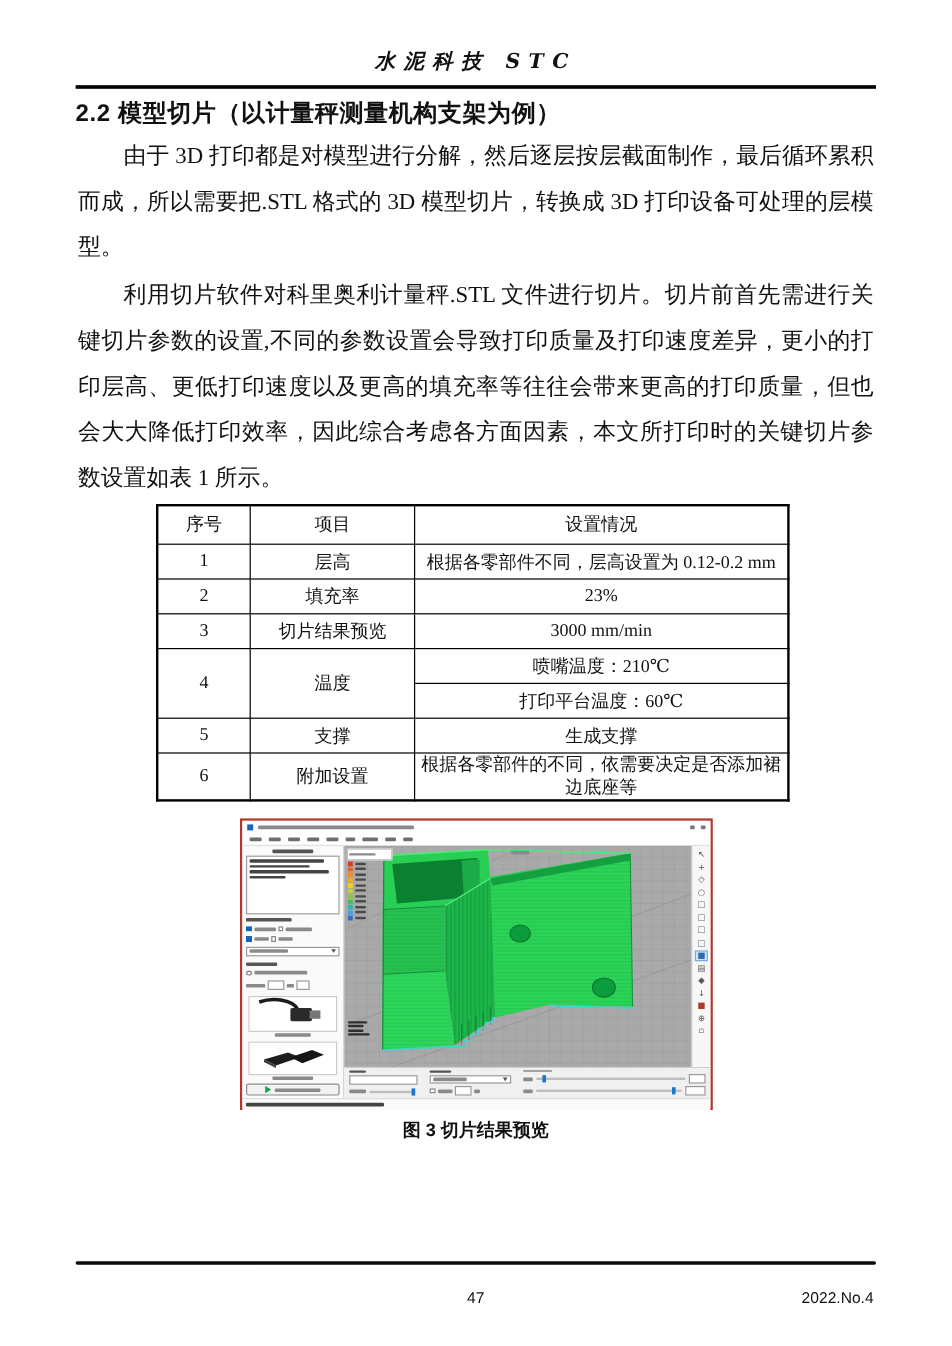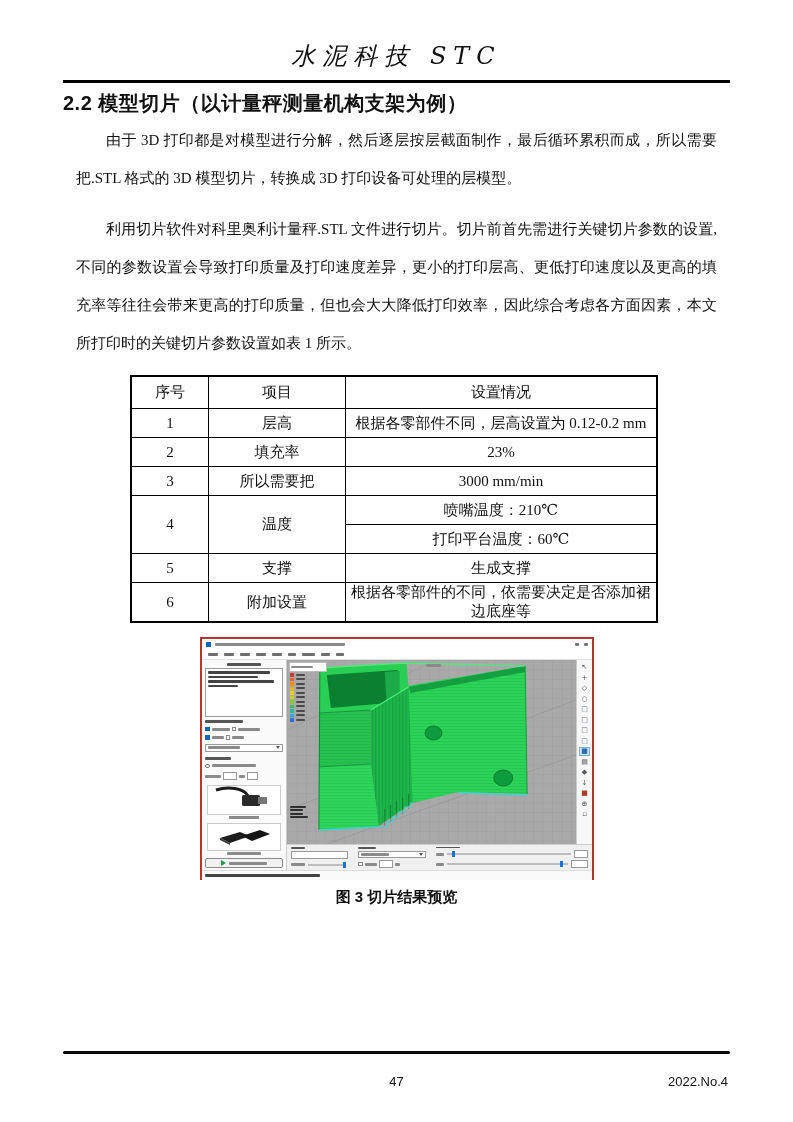--- a/index.html
+++ b/index.html
@@ -9,7 +9,7 @@
 
   
   .jheader{margin-top:40px;text-align:center;font-family:"DejaVu Serif",serif;
-           font-style:italic;font-weight:normal;font-size:24px;letter-spacing:7px;}
+           font-style:italic;font-weight:bold;font-size:17px;letter-spacing:7px;}
   .hrule{height:3px;background:#000;margin-top:8px;}
 
   h2.sec{font-family:"Liberation Sans","DejaVu Sans",sans-serif;font-weight:bold;

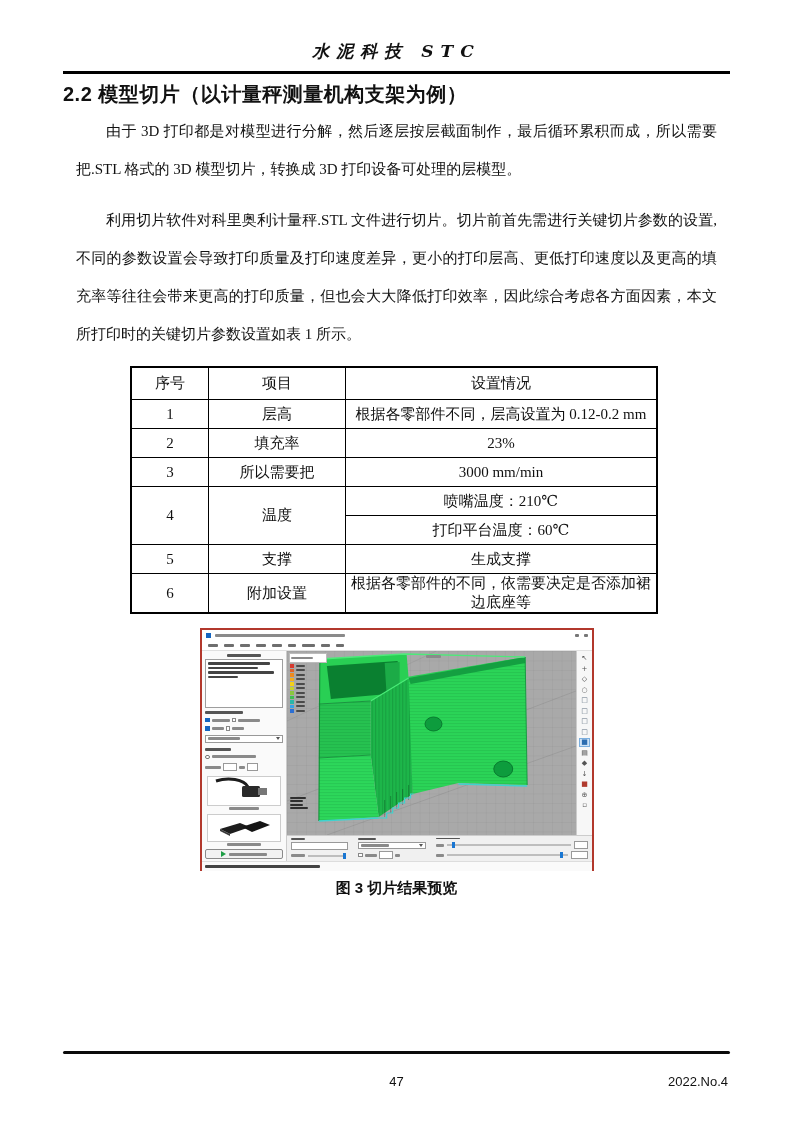--- a/index.html
+++ b/index.html
@@ -14,7 +14,7 @@
 
   h2.sec{font-family:"Liberation Sans","DejaVu Sans",sans-serif;font-weight:bold;
          font-size:20px;margin:7px 0 0 0;letter-spacing:.5px;}
-  p.body{font-size:15px;line-height:38px;text-align:justify;text-indent:2em;margin:13px;}
+  p.body{font-size:19px;line-height:38px;text-align:justify;text-indent:2em;margin:2px;}
   p.body.first{margin-top:4px;}
 
   

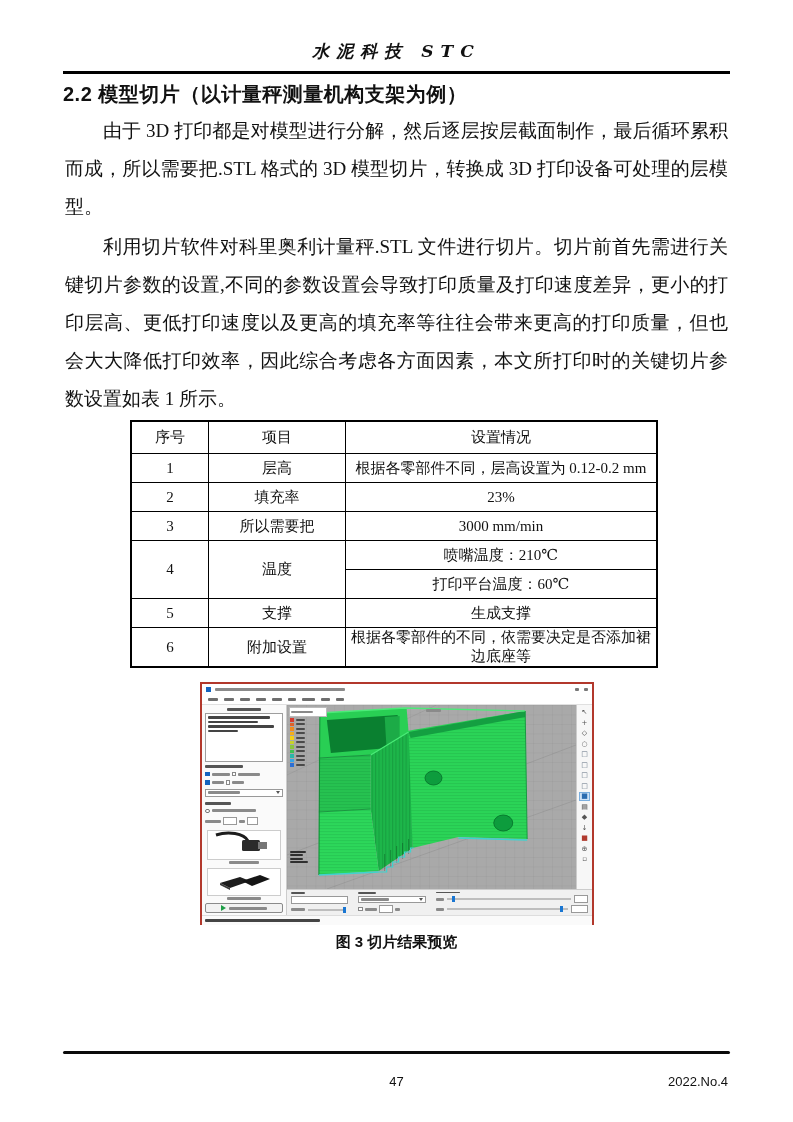--- a/index.html
+++ b/index.html
@@ -140,7 +140,7 @@
       </tr>
       <tr>
         <td>3</td>
-        <td>所以需要把</td>
+        <td>切片结果预览</td>
         <td>3000 mm/min</td>
       </tr>
       <tr>

